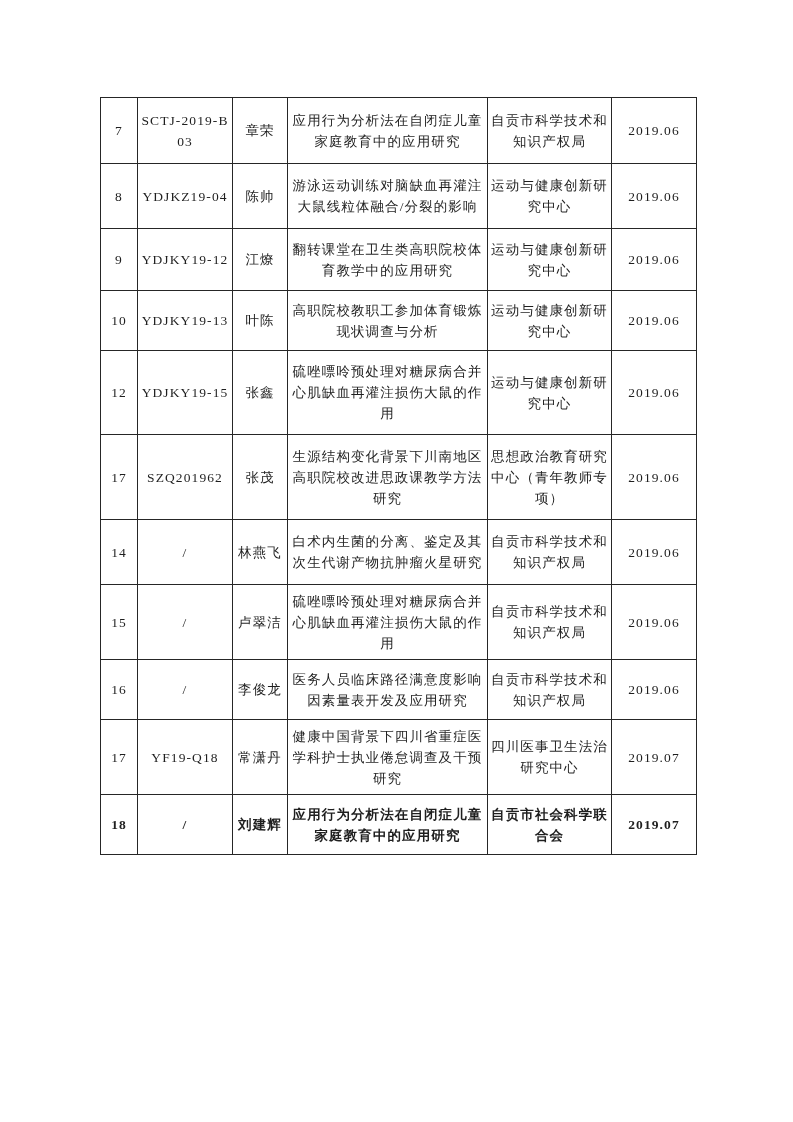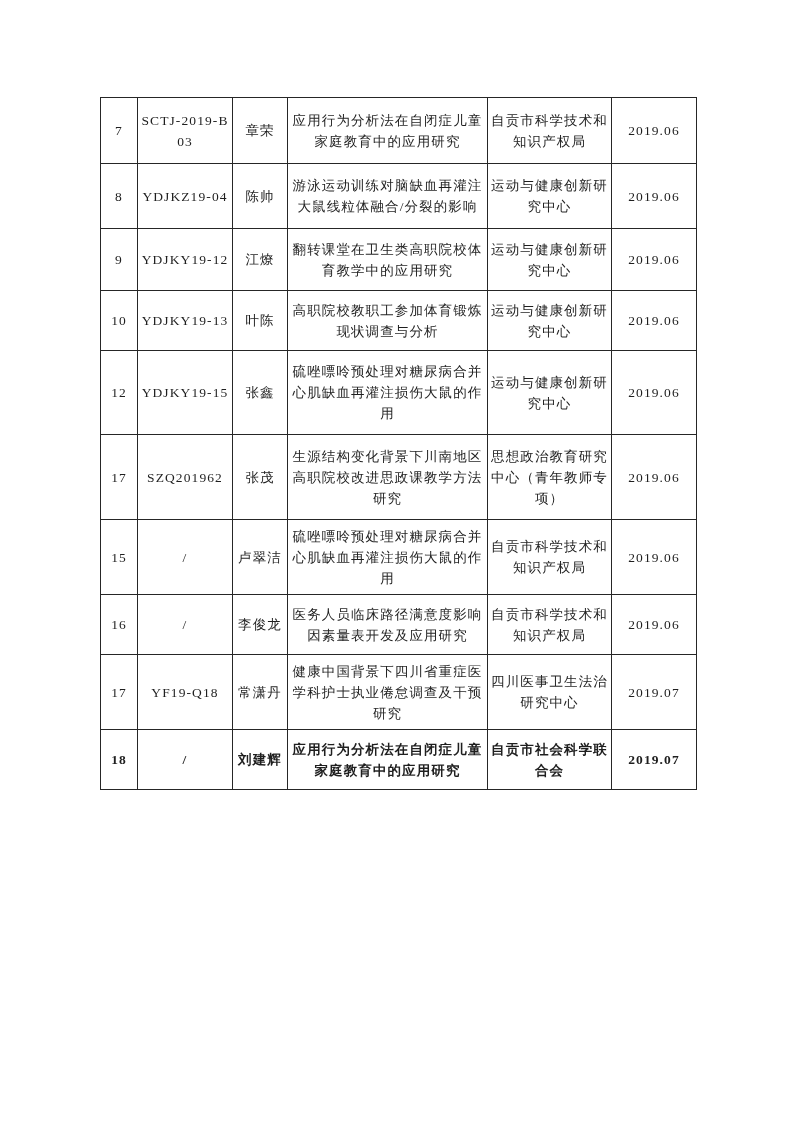--- a/index.html
+++ b/index.html
@@ -107,6 +107,14 @@
           <td class="cell-institution">思想政治教育研究中心（青年教师专项）</td>
           <td class="cell-date">2019.06</td>
         </tr>
+        <tr style="height: 65px;">
+          <td class="cell-no">14</td>
+          <td class="cell-code">/</td>
+          <td class="cell-name">林燕飞</td>
+          <td class="cell-title">白术内生菌的分离、鉴定及其次生代谢产物抗肿瘤火星研究</td>
+          <td class="cell-institution">自贡市科学技术和知识产权局</td>
+          <td class="cell-date">2019.06</td>
+        </tr>
         <tr style="height: 75px;">
           <td class="cell-no">15</td>
           <td class="cell-code">/</td>

